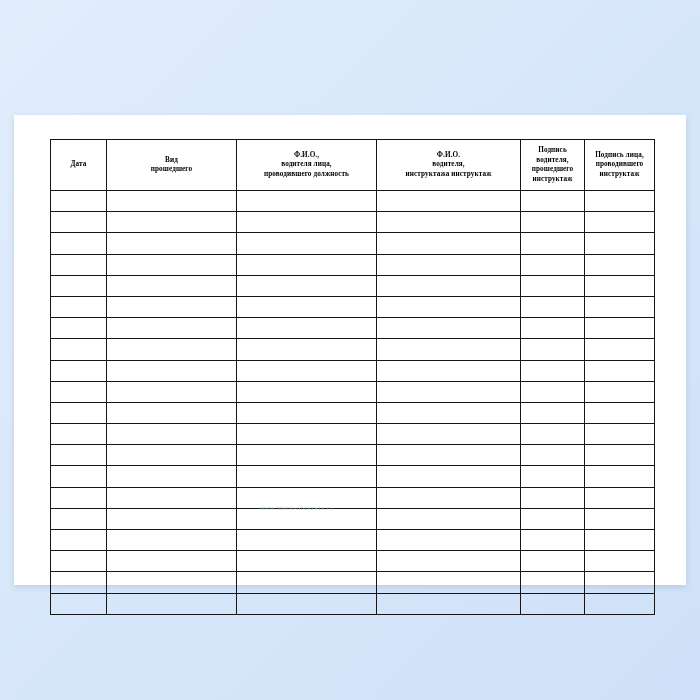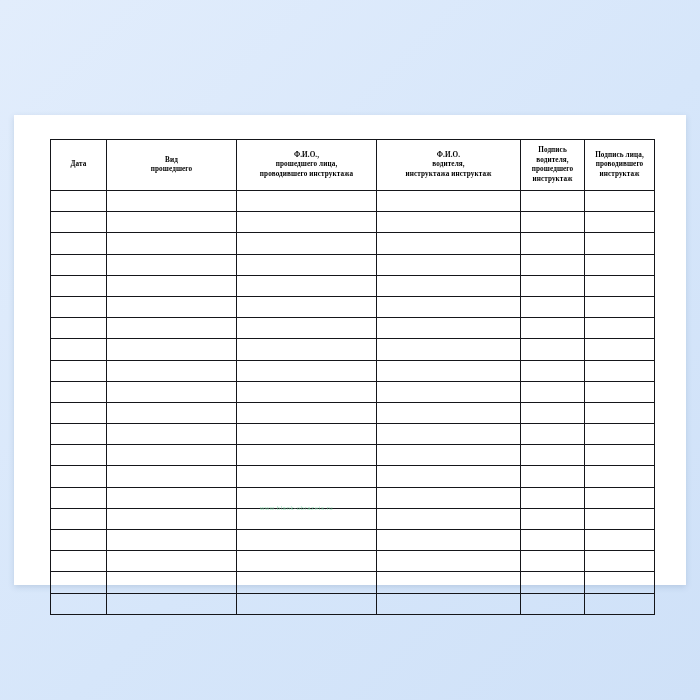--- a/index.html
+++ b/index.html
@@ -110,7 +110,7 @@
             </th>
             <th>
               <span class="hdr-line">Ф.И.О.,</span>
-              <span class="hdr-line">прошедшего лица,</span>
+              <span class="hdr-line">водителя лица,</span>
               <span class="hdr-line">проводившего инструктажа</span>
             </th>
             <th>

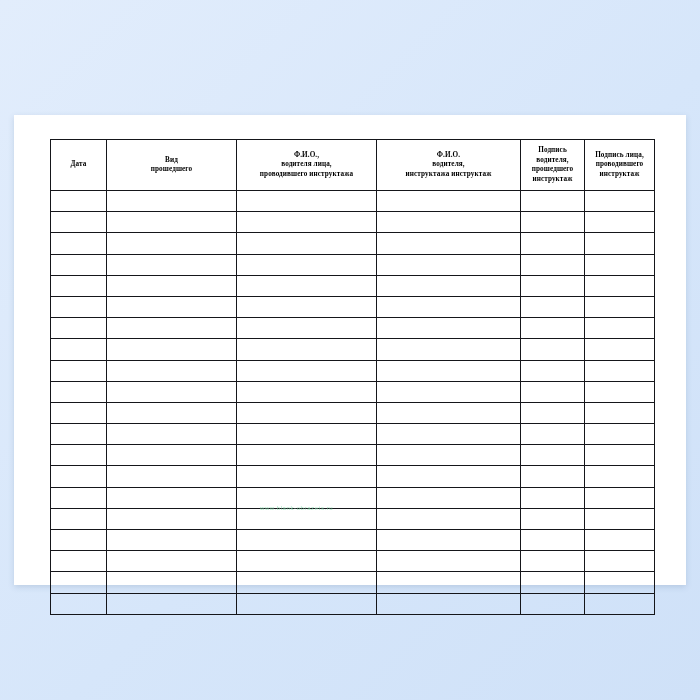--- a/index.html
+++ b/index.html
@@ -111,7 +111,7 @@
             <th>
               <span class="hdr-line">Ф.И.О.,</span>
               <span class="hdr-line">водителя лица,</span>
-              <span class="hdr-line">проводившего инструктажа</span>
+              <span class="hdr-line">проводившего должность</span>
             </th>
             <th>
               <span class="hdr-line">Ф.И.О.</span>

